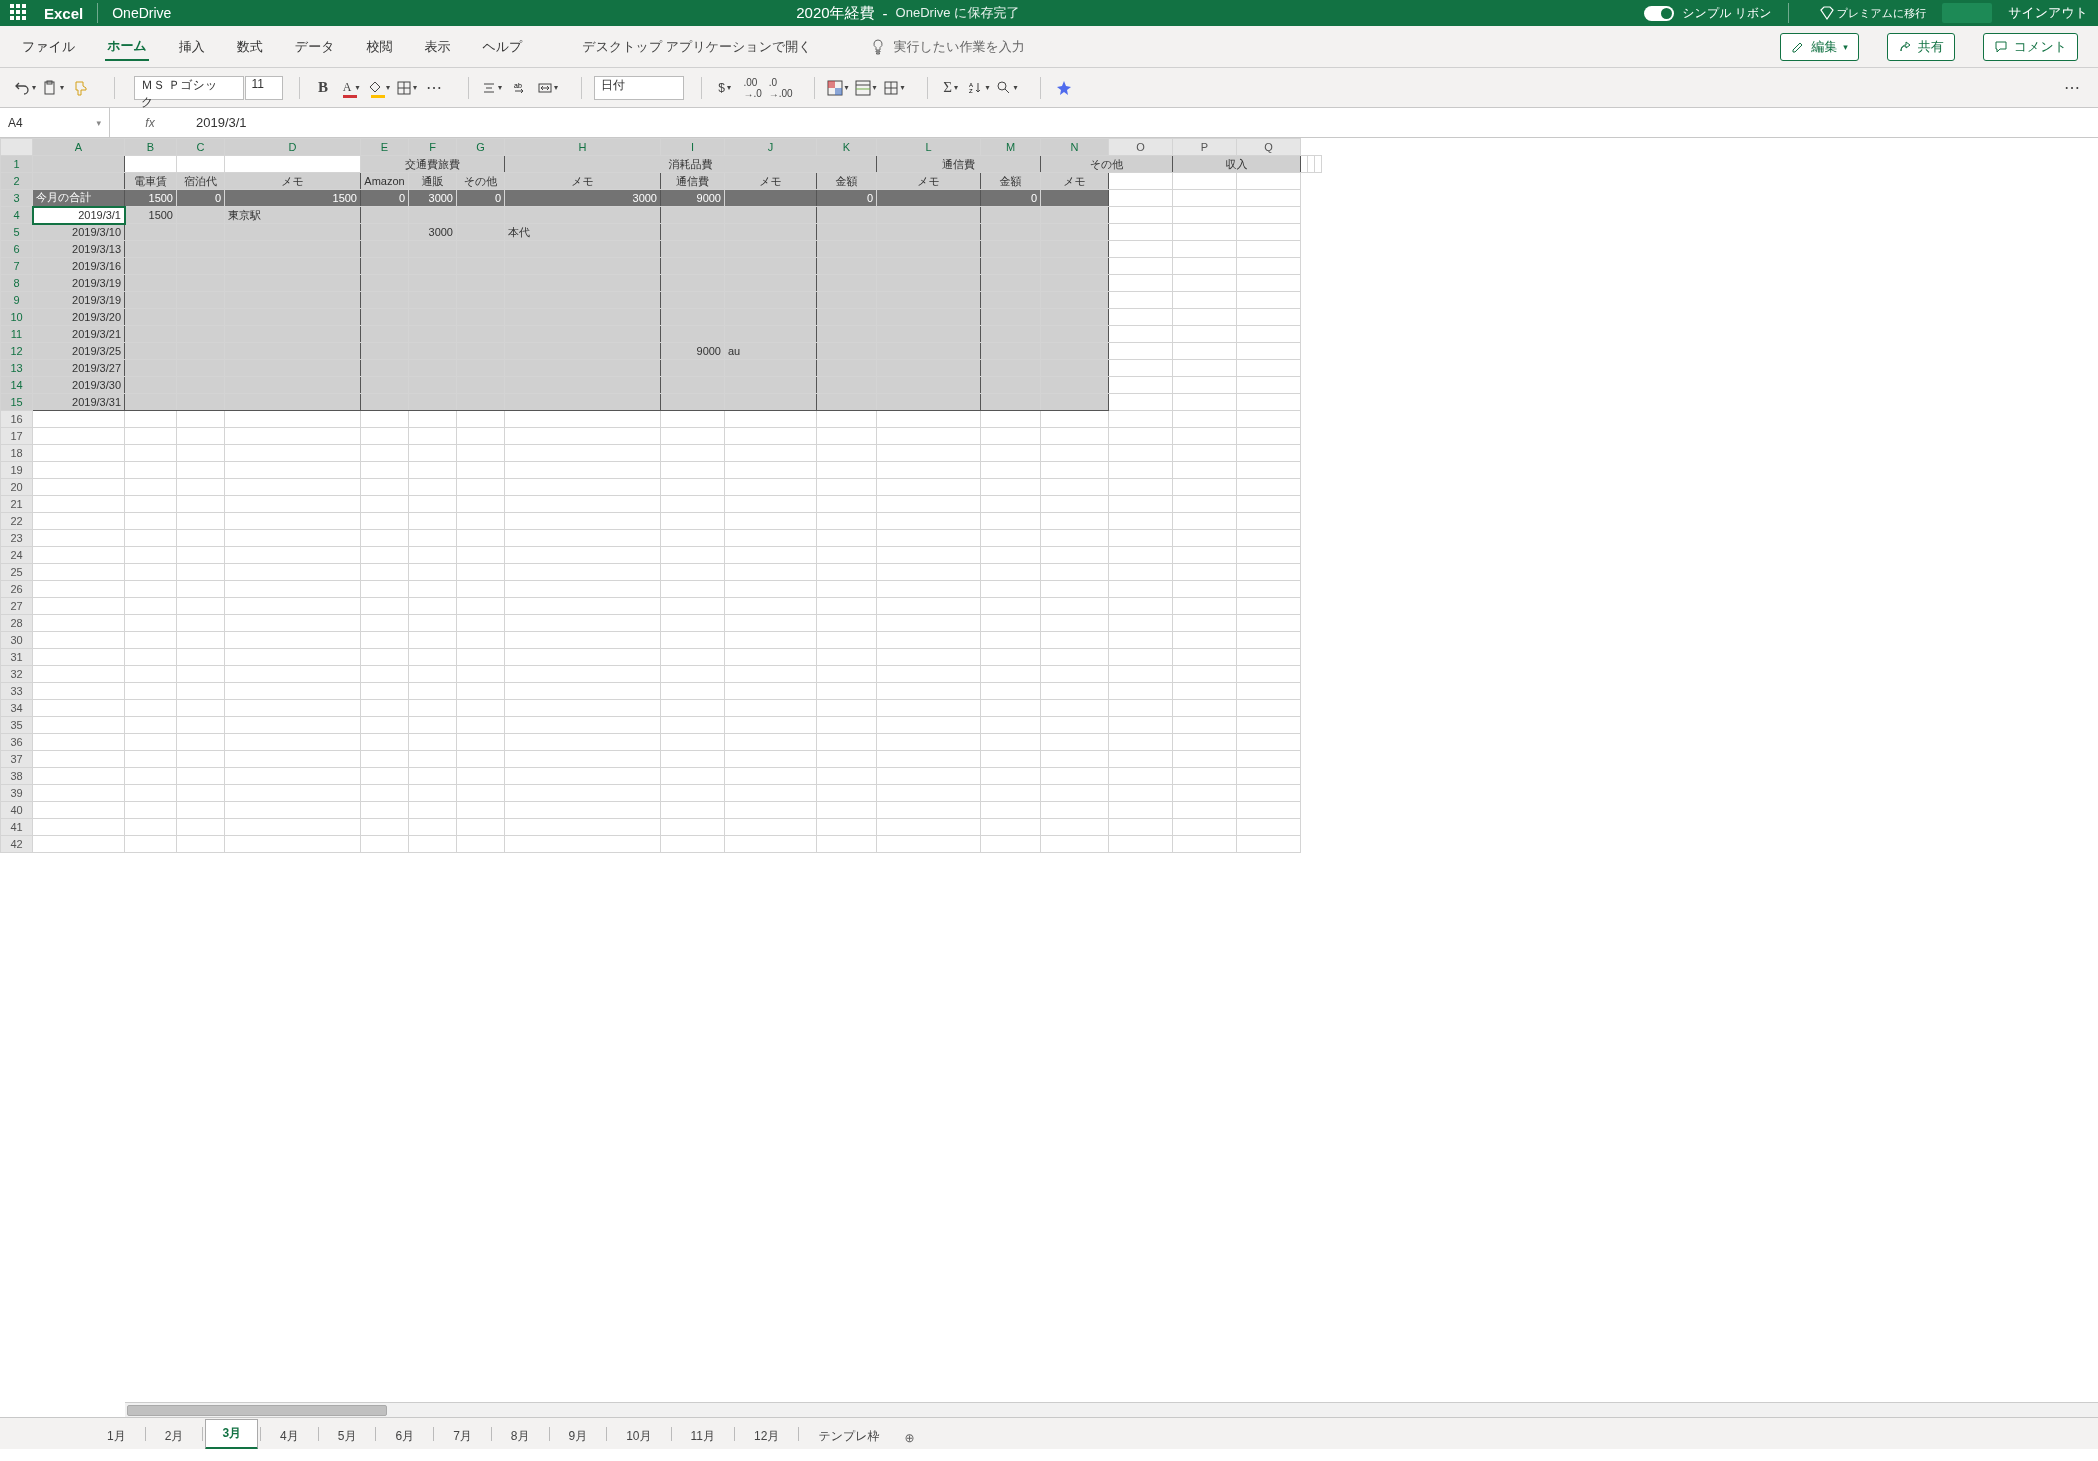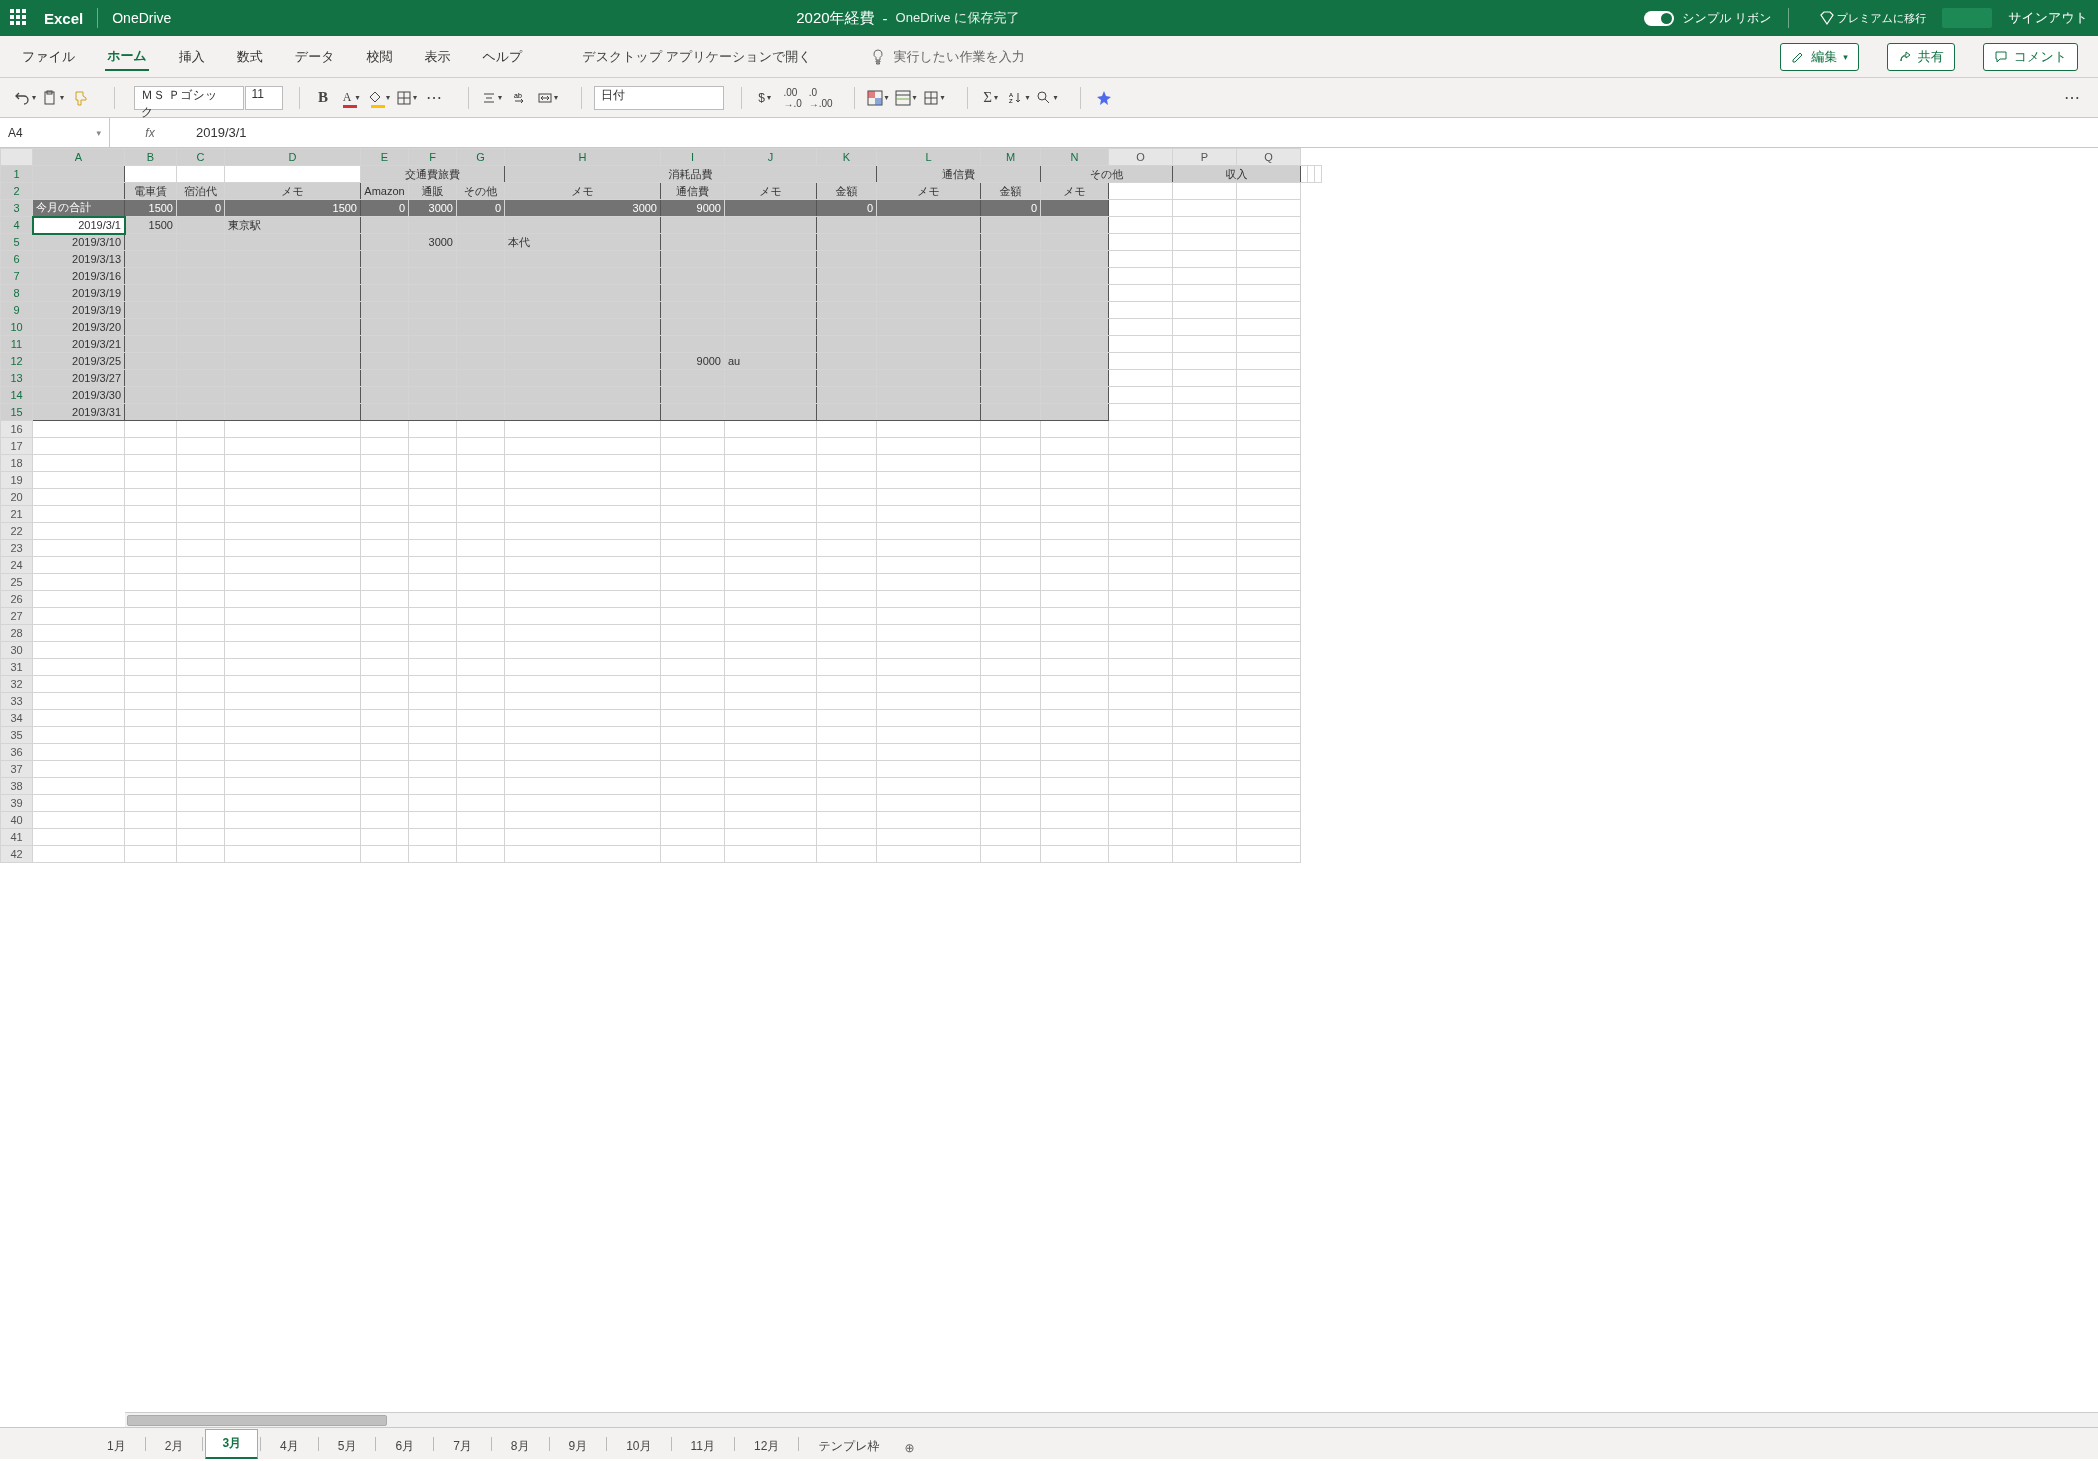--- a/index.html
+++ b/index.html
@@ -5,7 +5,7 @@
 * { box-sizing: border-box; margin: 0; padding: 0; font-family: "Segoe UI", Meiryo, sans-serif; }
 body { background: #fff; font-size: 12px; color: #333; overflow: hidden; }
 
-.titlebar { background: #127243; height: 36px; display: flex; align-items: center; color: #fff; padding: 0 10px; }
+.titlebar { background: #127243; height: 26px; display: flex; align-items: center; color: #fff; padding: 0 10px; }
 .titlebar .waffle { width: 18px; height: 18px; display: grid; grid-template-columns: repeat(3,4px); grid-template-rows: repeat(3,4px); gap: 2px; margin-right: 16px; cursor: pointer; }
 .titlebar .waffle span { background: #fff; }
 .titlebar .app { font-size: 15px; font-weight: 600; margin-right: 14px; }

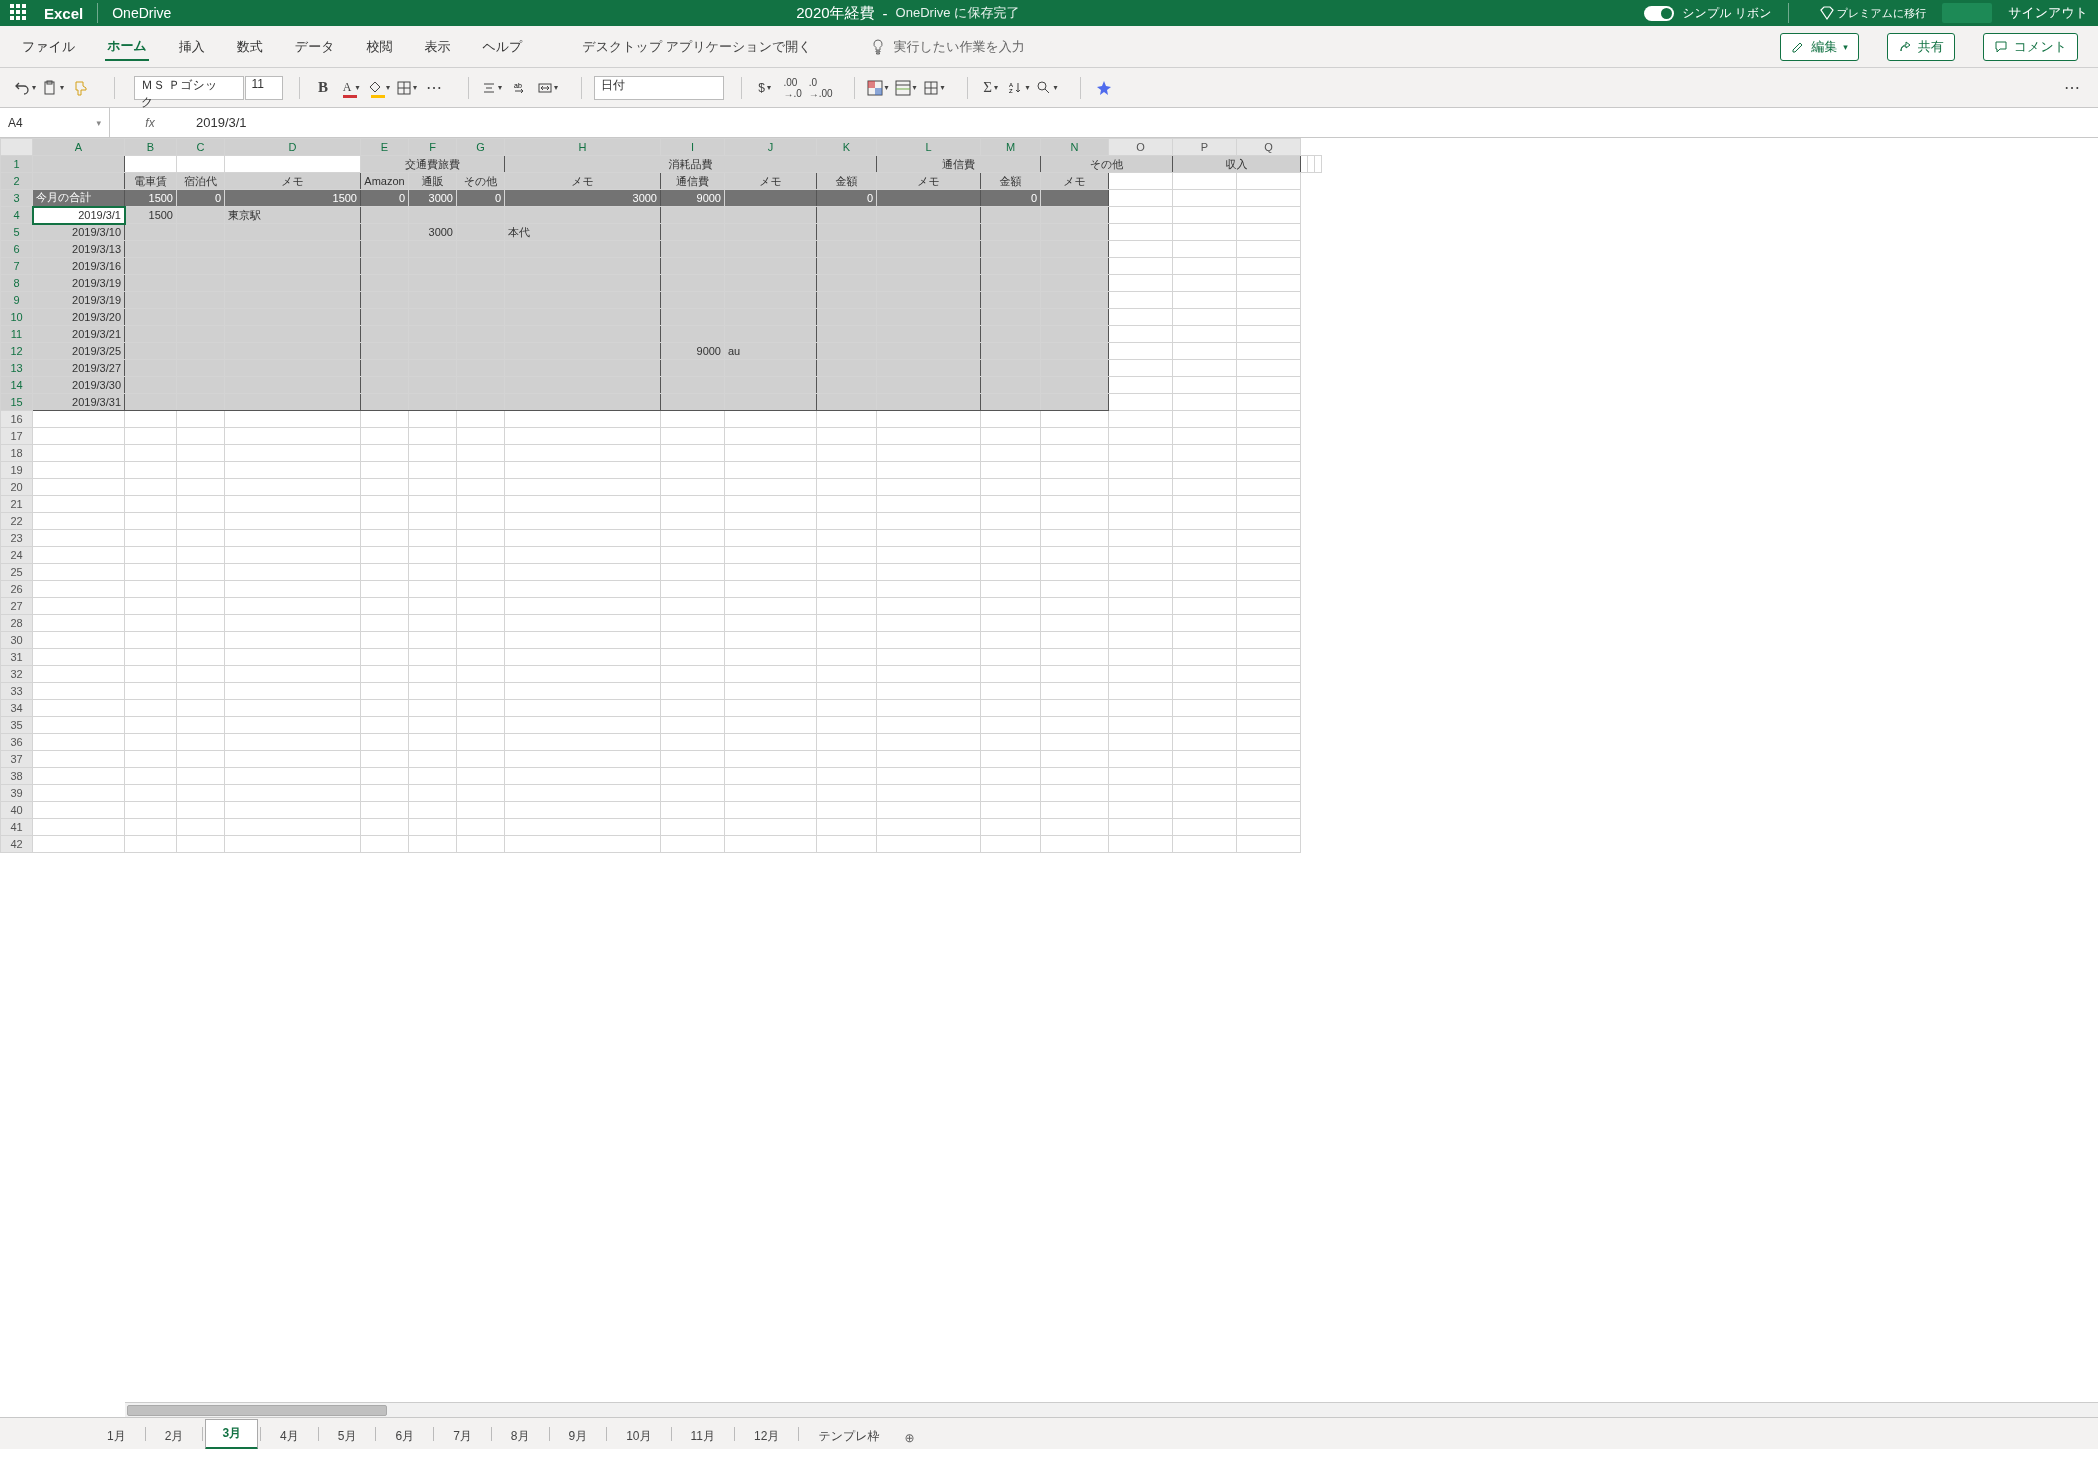--- a/index.html
+++ b/index.html
@@ -36,7 +36,7 @@
 .ribbon select, .ribbon .sel { height: 24px; border: 1px solid #bbb; background: #fff; font-size: 12px; padding: 0 18px 0 6px; cursor: pointer; position: relative; }
 .ribbon .fontname { width: 110px; margin-left: 7px; }
 .ribbon .fontsize { width: 38px; }
-.ribbon .nfmt { width: 130px; }
+.ribbon .nfmt { width: 90px; }
 .ribbon .chev { font-size: 9px; color: #666; margin-left: -16px; pointer-events: none; }
 .ribbon .bold { font-weight: 700; font-size: 15px; font-family: "Times New Roman"; }
 .ribbon .fontcolor { position: relative; }

